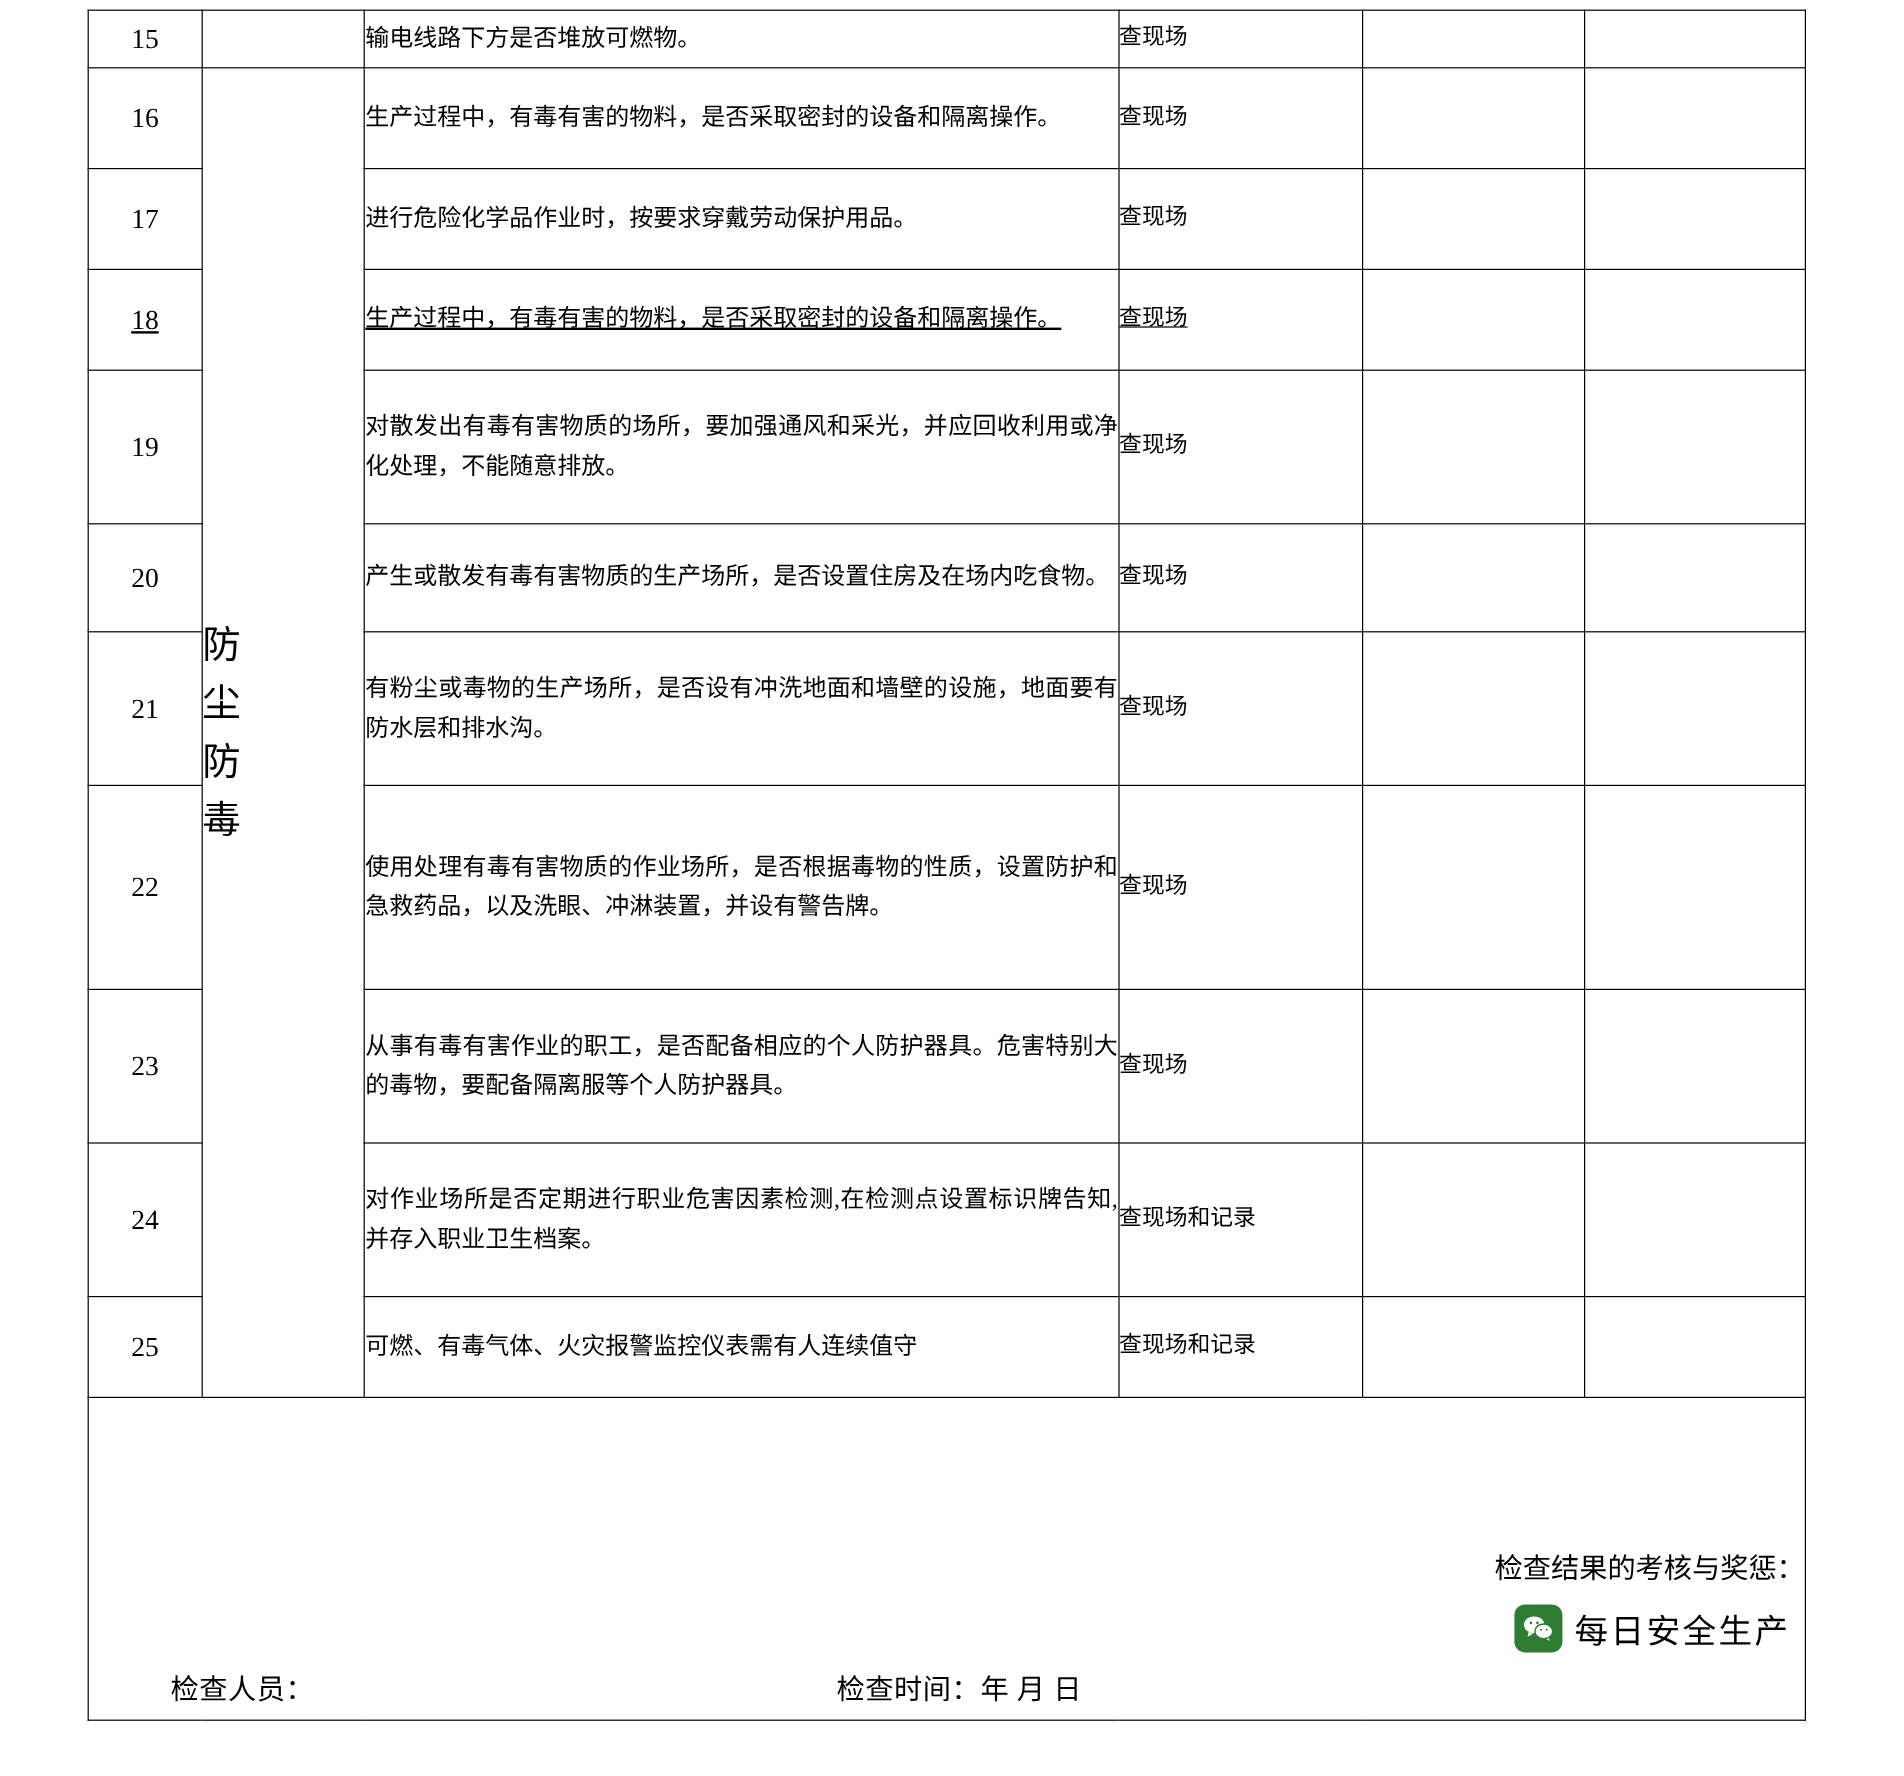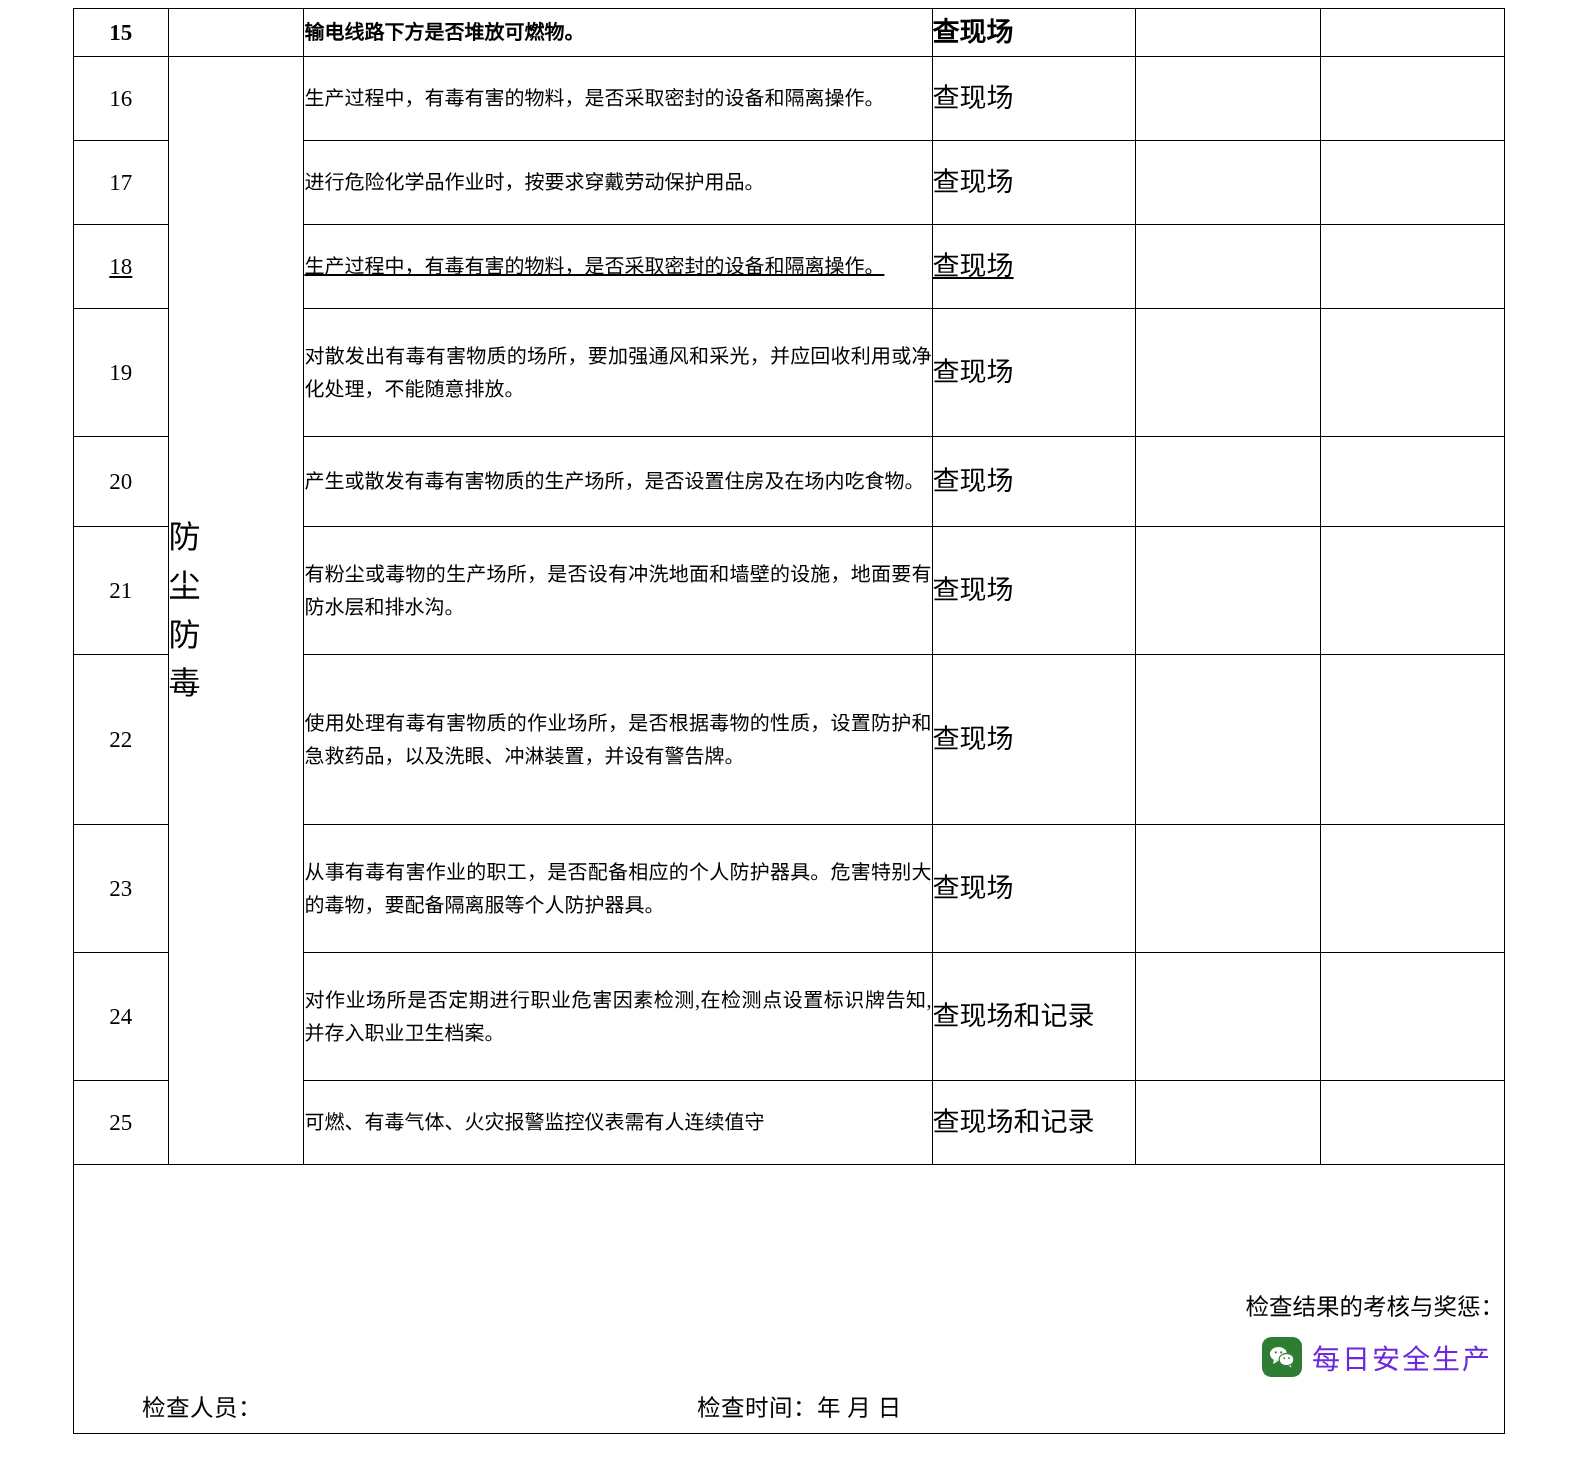--- a/index.html
+++ b/index.html
@@ -150,7 +150,7 @@
       <col class="col-remark">
     </colgroup>
     <tbody>
-      <tr style="height:48px;font-weight:bold;">
+      <tr style="height:48px;">
         <td class="cell-no">15</td>
         <td class="cell-blank"></td>
         <td class="cell-item">输电线路下方是否堆放可燃物。</td>

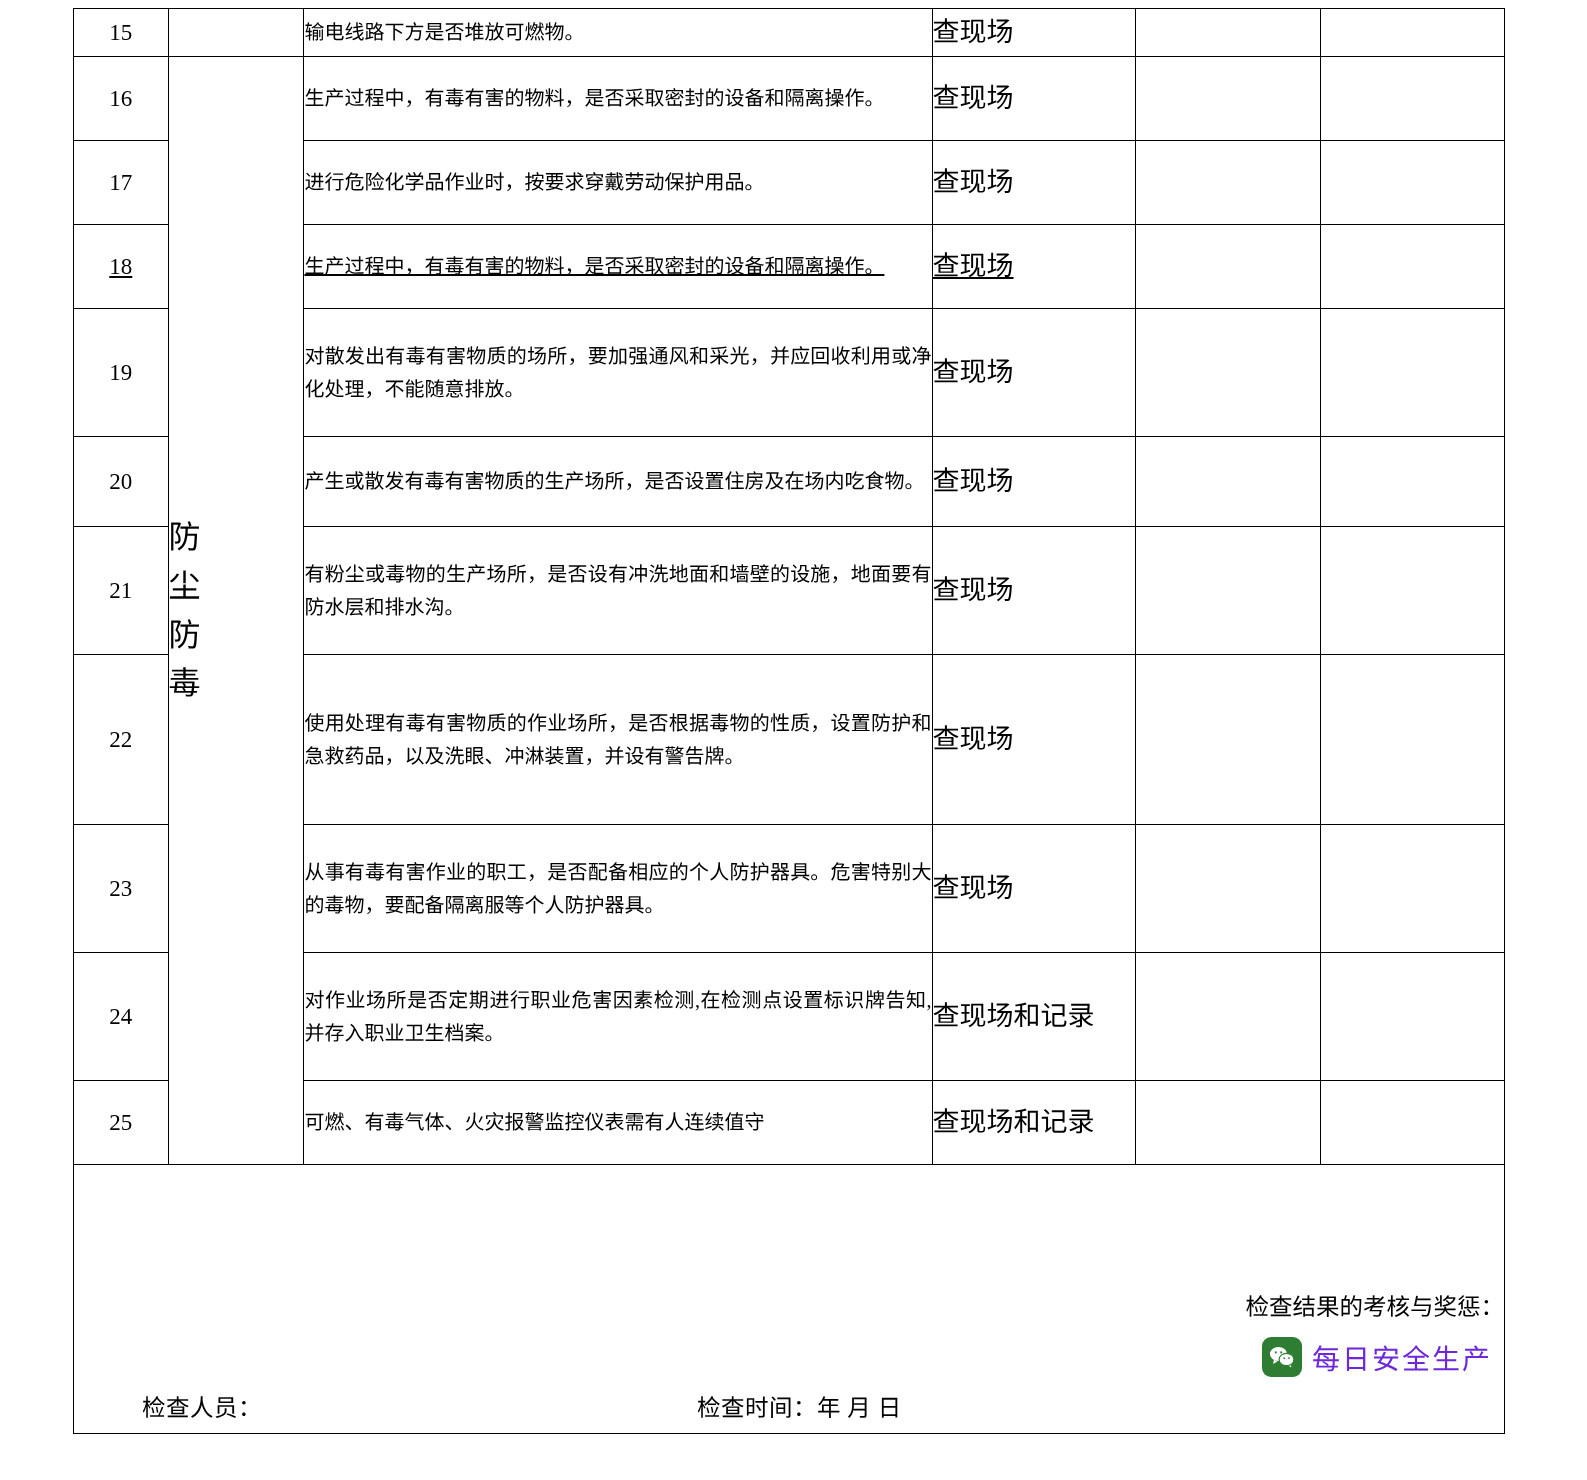--- a/index.html
+++ b/index.html
@@ -55,7 +55,7 @@
     text-justify: inter-ideograph;
   }
   .cell-method {
-    font-size: 27px;
+    font-size: 19px;
     line-height: 1.62;
     padding: 6px 6px 6px 8px;
   }

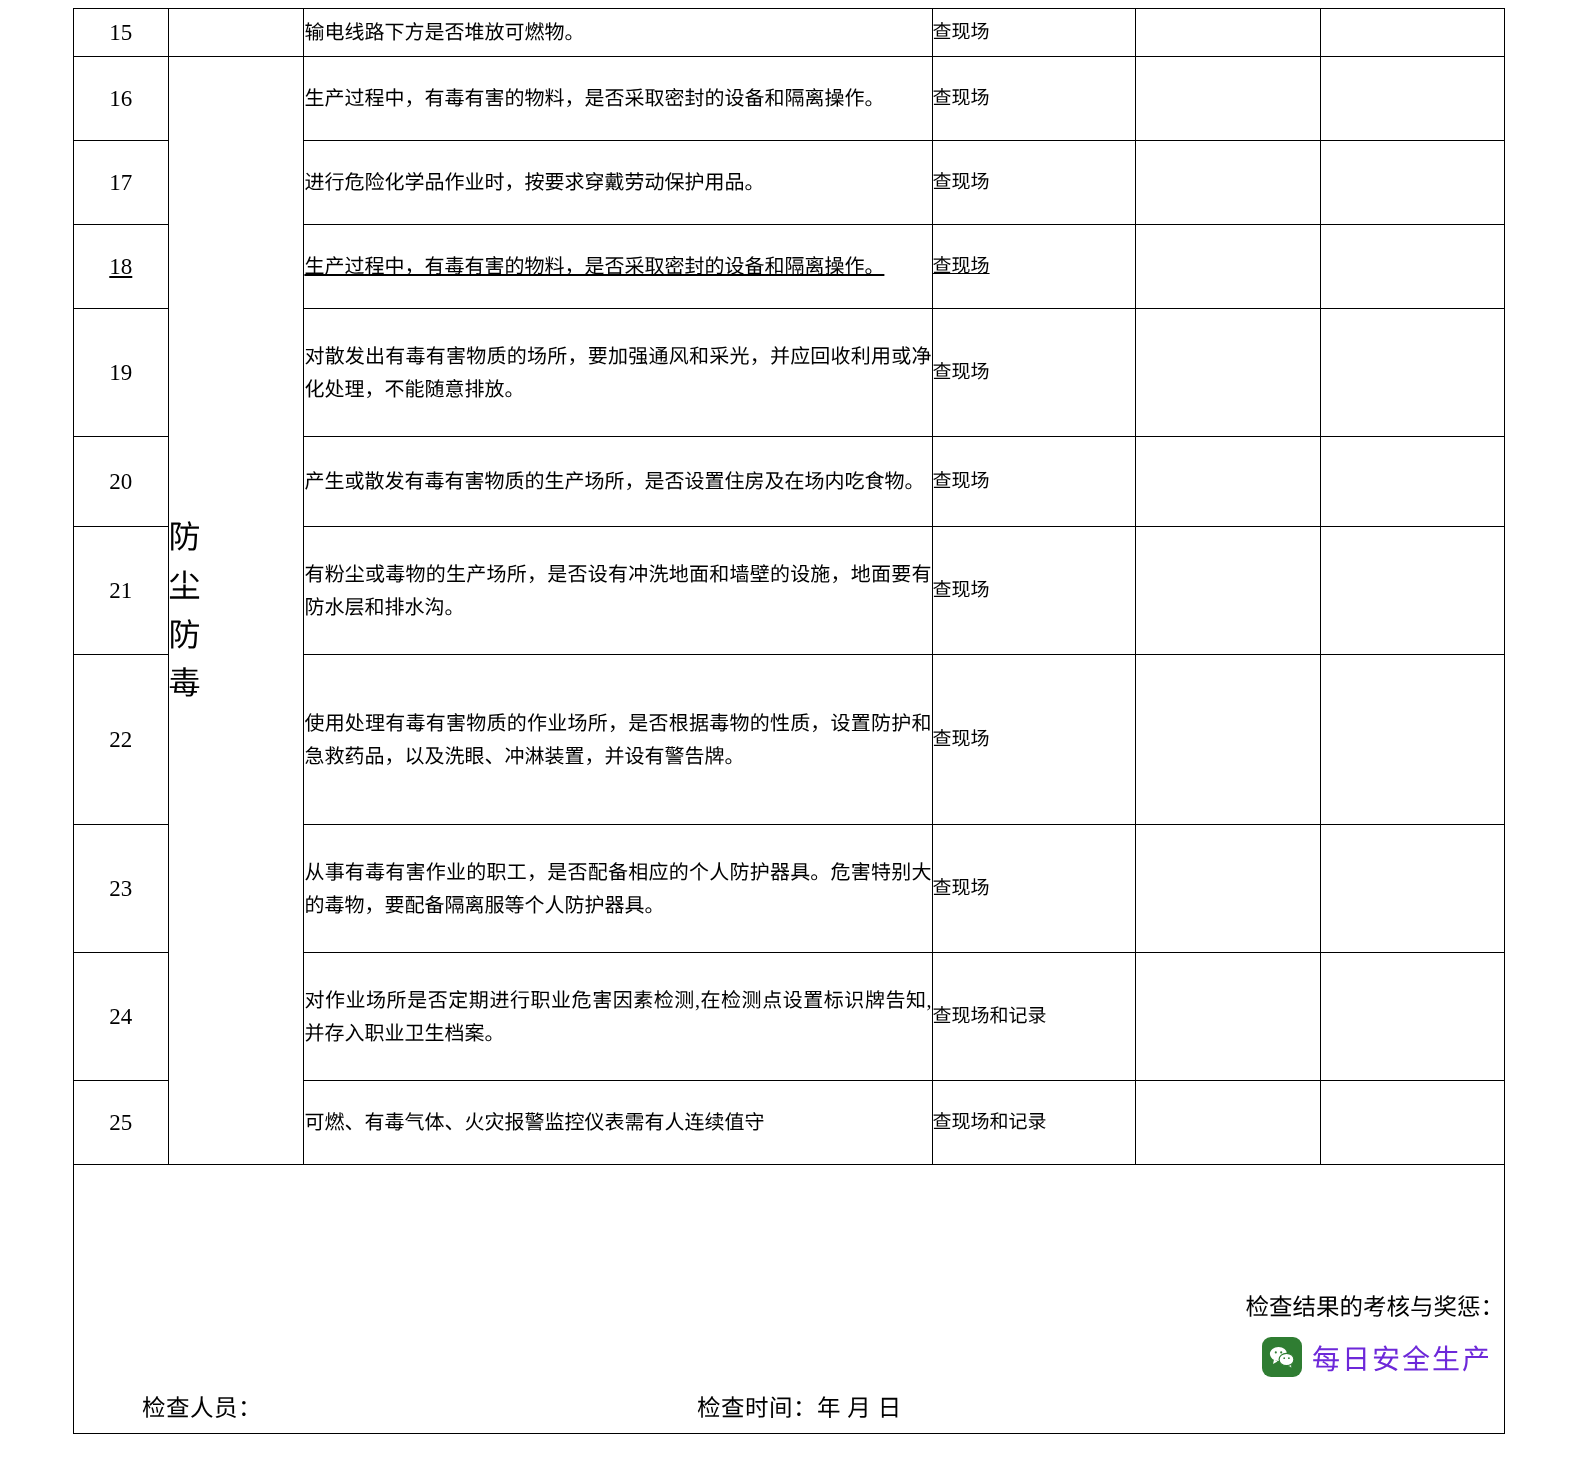--- a/index.html
+++ b/index.html
@@ -131,7 +131,7 @@
   .wm-text {
     font-size: 28px;
     letter-spacing: 2px;
-    color: #6d28d9;
+    color: #000000;
     font-family: "Liberation Sans", "DejaVu Sans", sans-serif;
   }
 </style>

